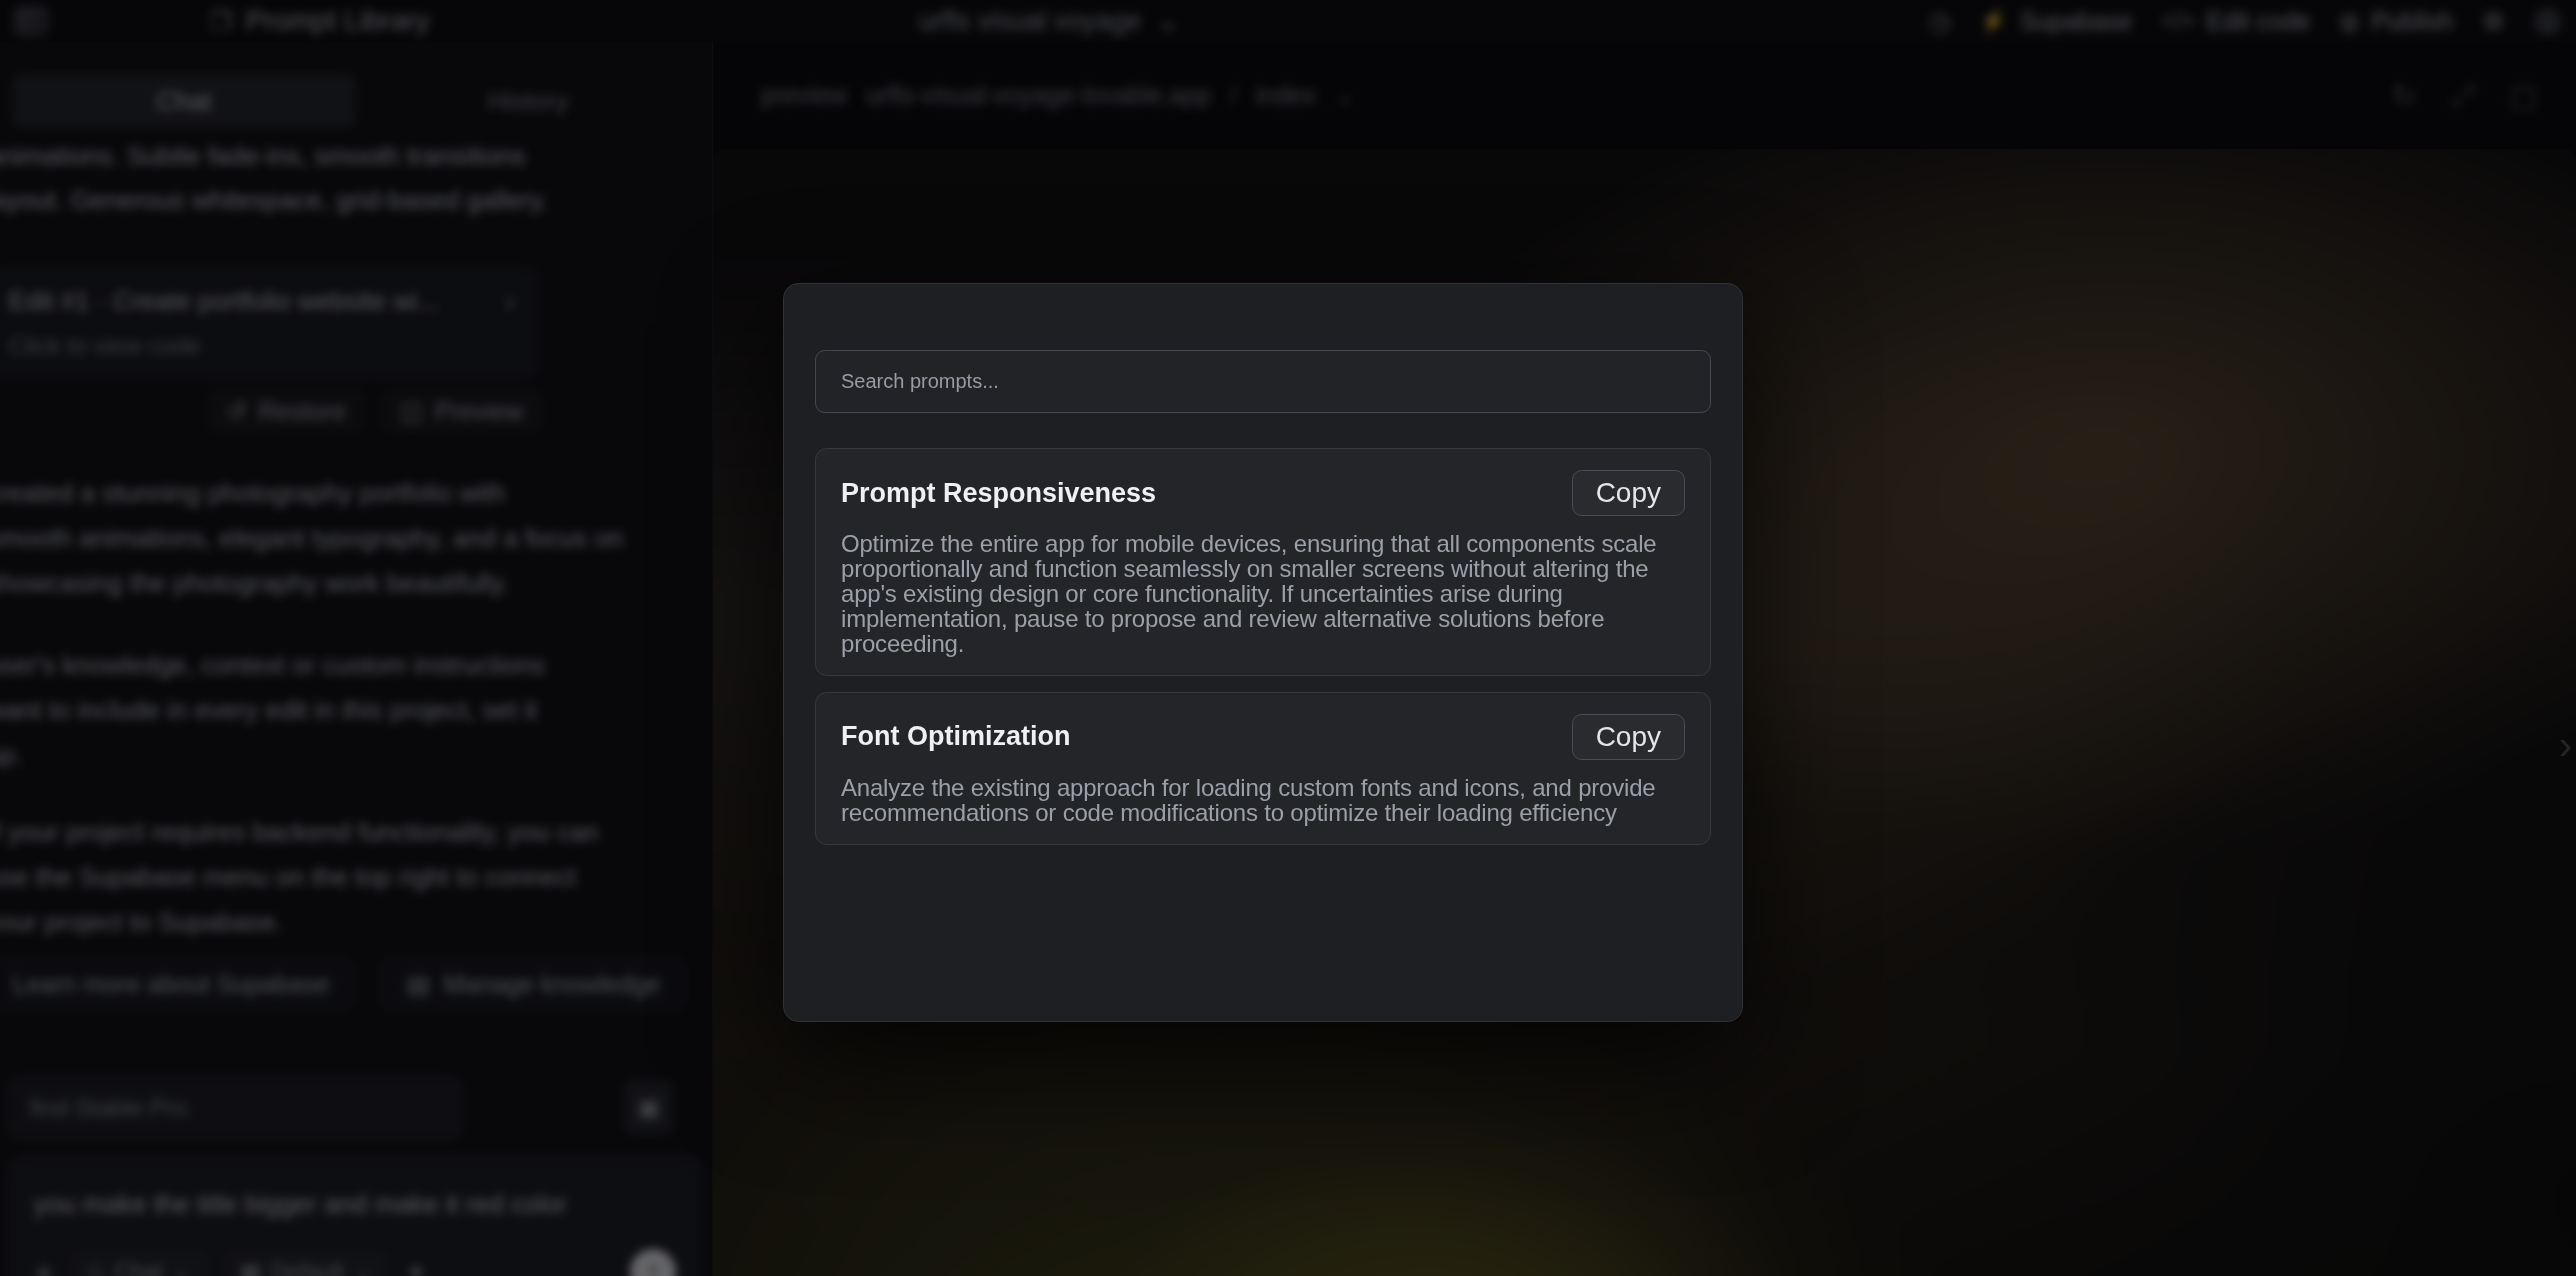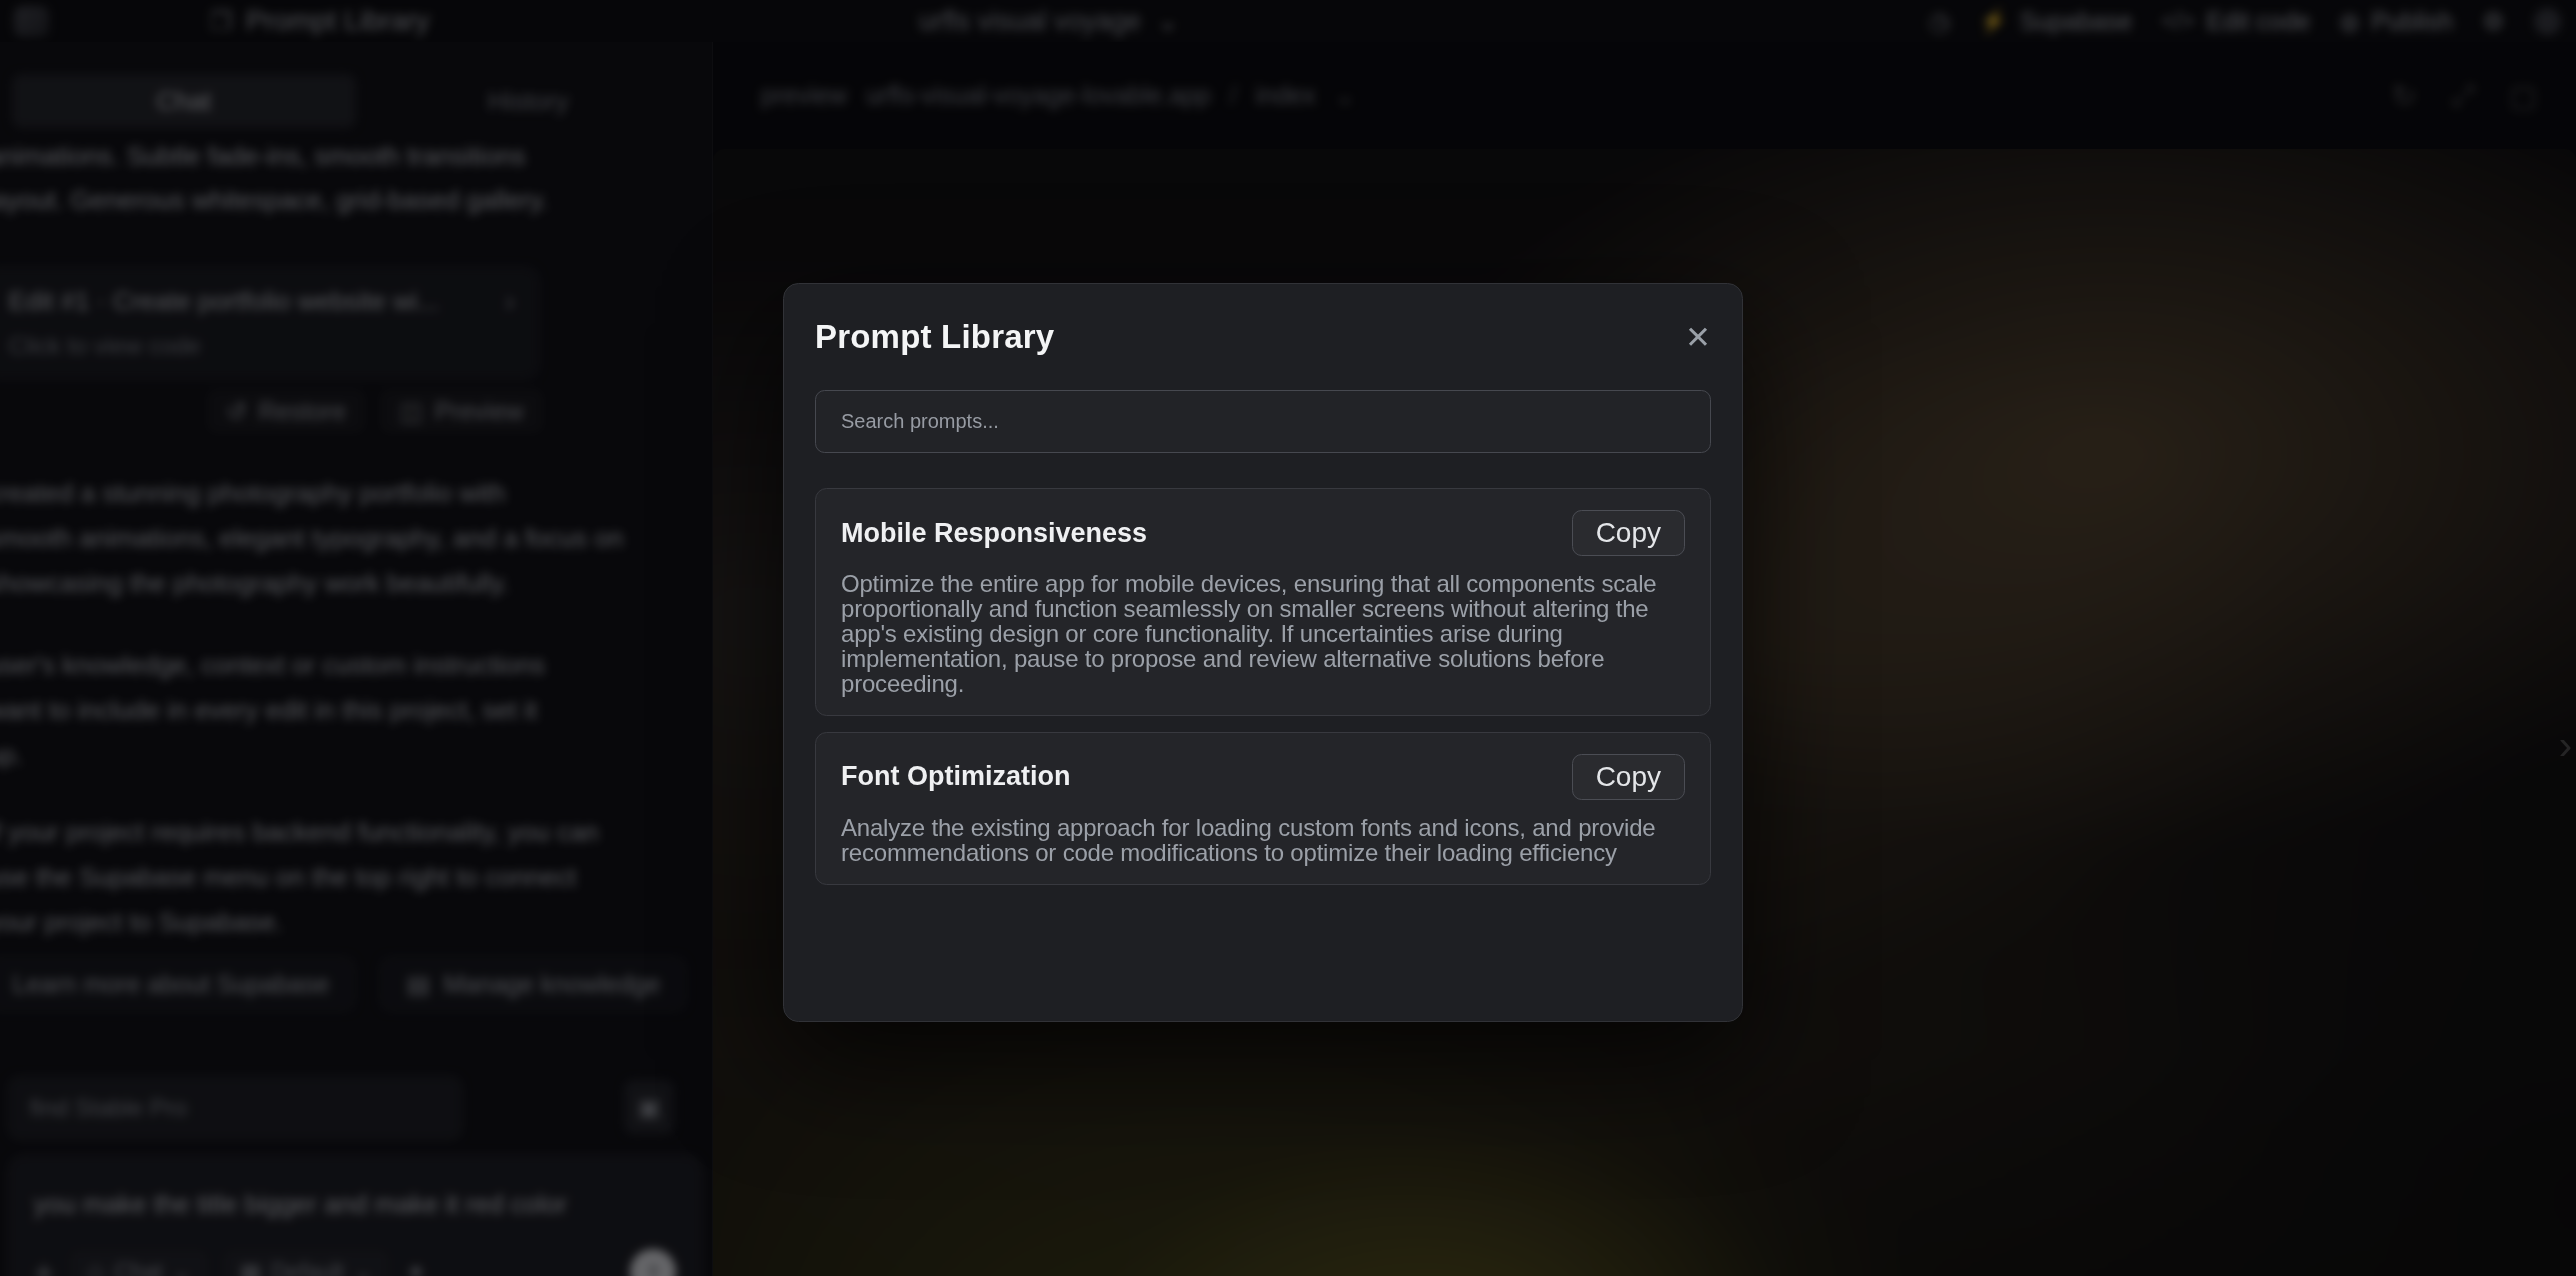--- a/index.html
+++ b/index.html
@@ -260,10 +260,6 @@
   <div class="overlay"></div>
 
   <div class="modal">
-    <div class="modal-header">
-      <div class="modal-title">Prompt Library</div>
-      <div class="modal-close">✕</div>
-    </div>
 
     <div class="modal-search">
       <input type="text" placeholder="Search prompts..." style="">

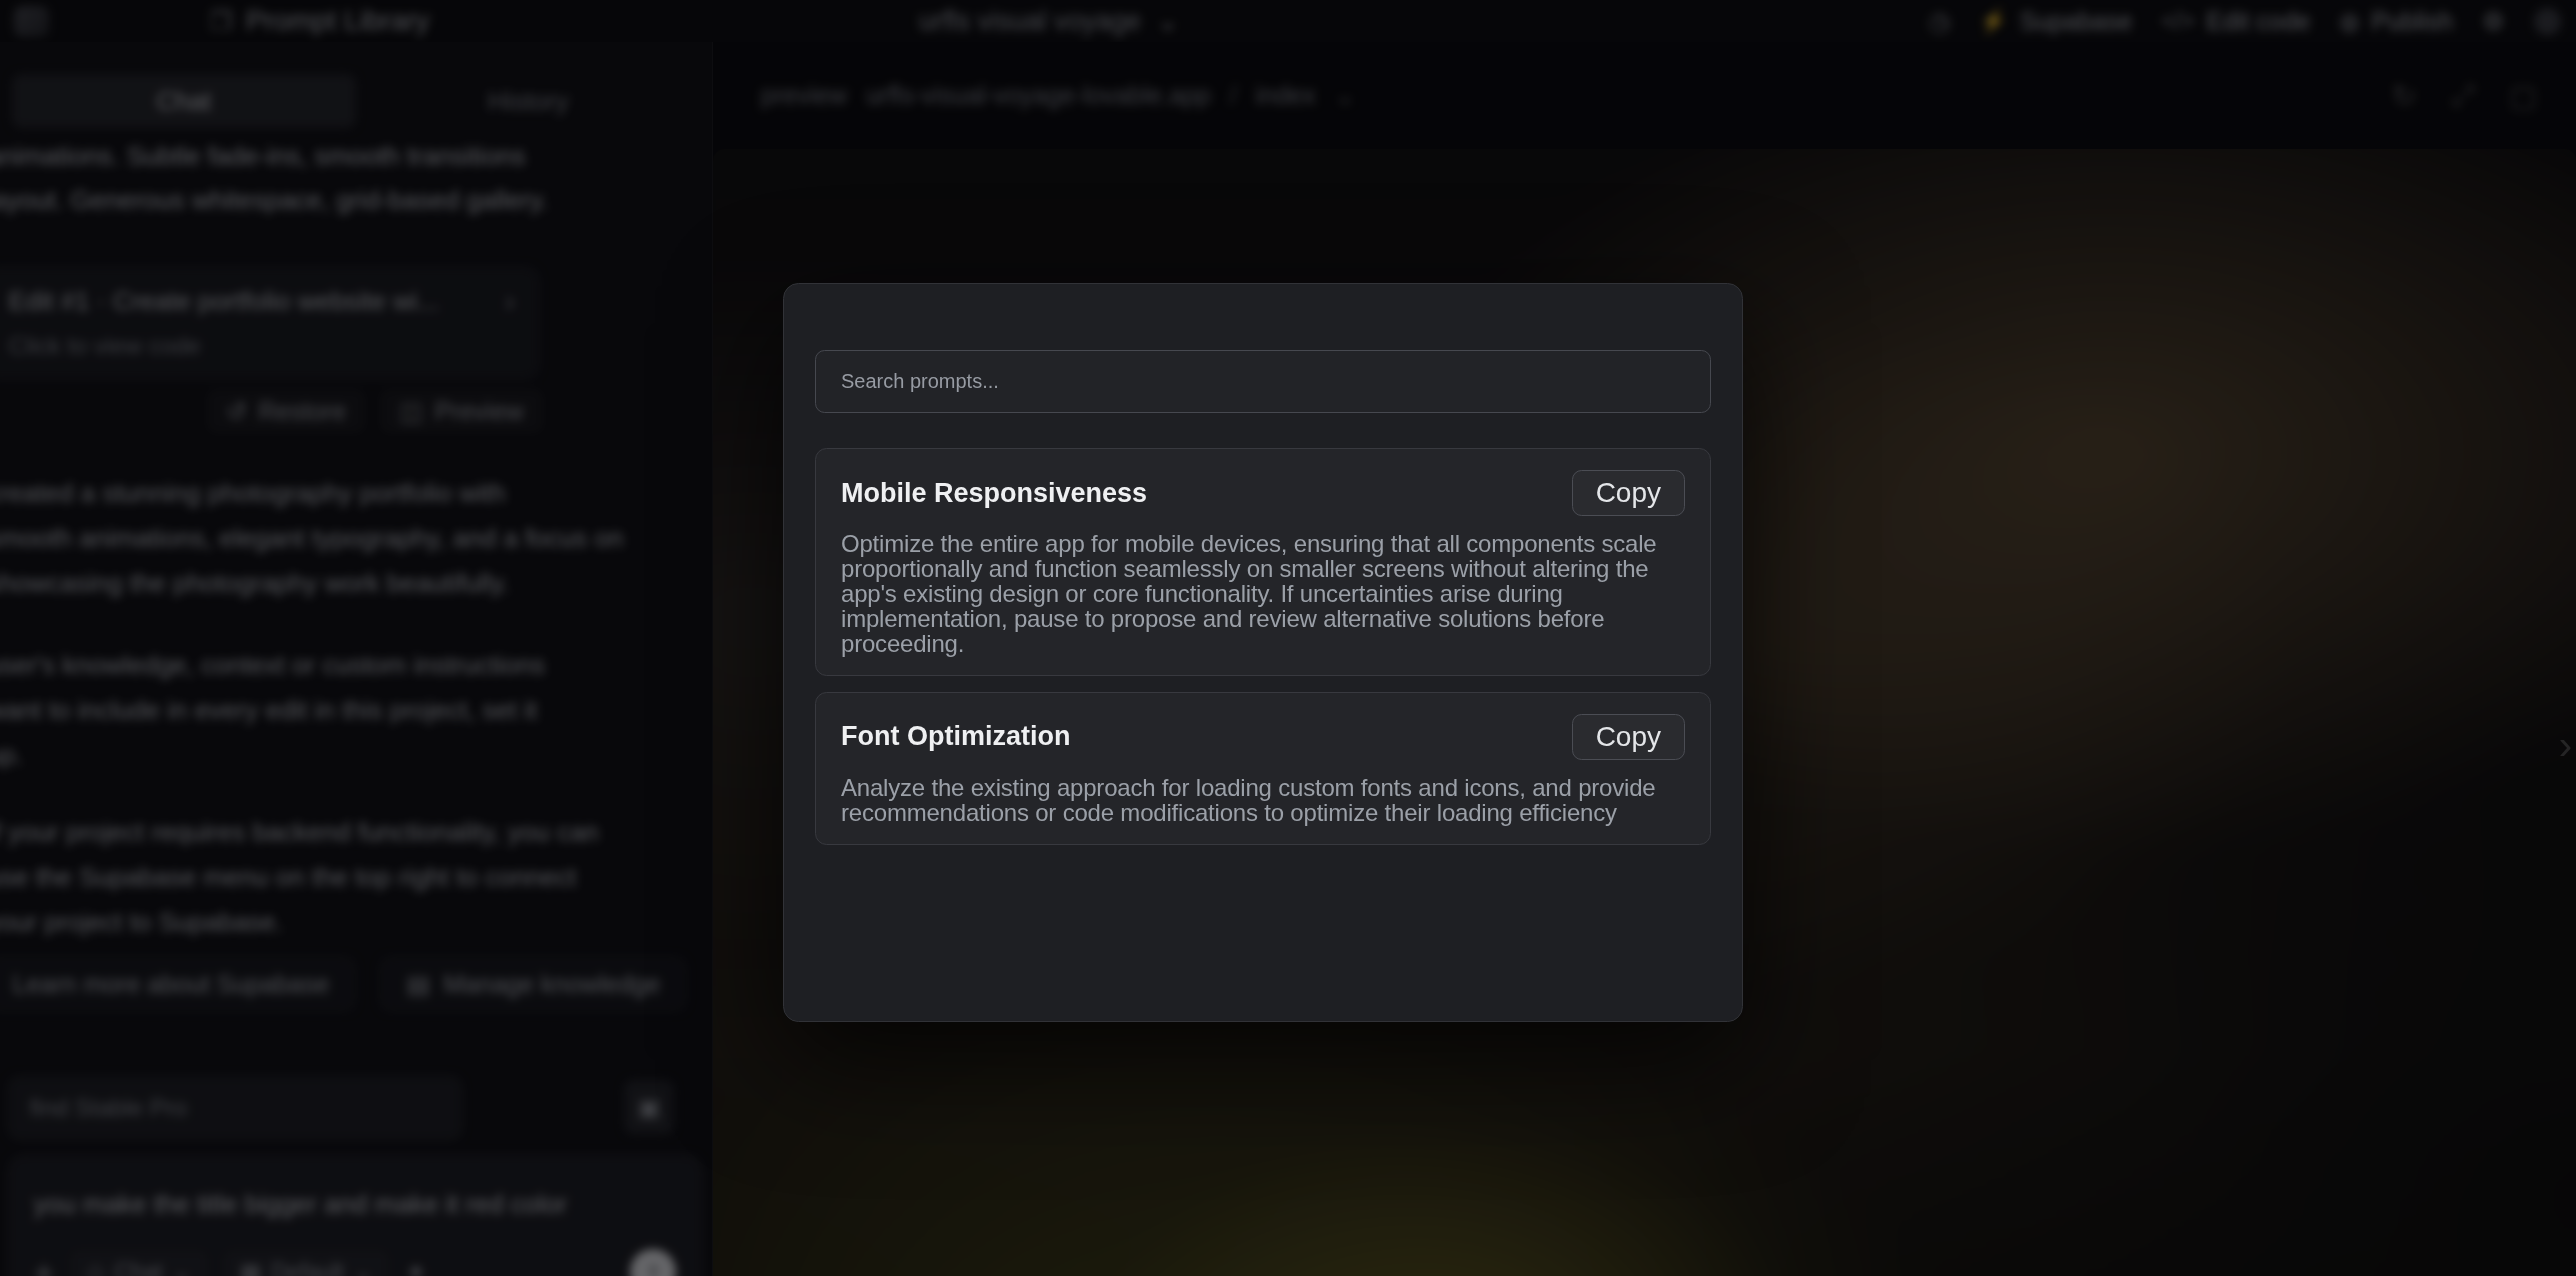--- a/index.html
+++ b/index.html
@@ -268,7 +268,7 @@
     <div class="prompt-list">
       <div class="prompt-card">
         <div class="card-head">
-          <div class="card-title">Mobile Responsiveness</div>
+          <div class="card-title">Prompt Responsiveness</div>
           <div class="copy-btn">Copy</div>
         </div>
         <div class="card-desc">Optimize the entire app for mobile devices, ensuring that all components scale proportionally and function seamlessly on smaller screens without altering the app's existing design or core functionality. If uncertainties arise during implementation, pause to propose and review alternative solutions before proceeding.</div>

